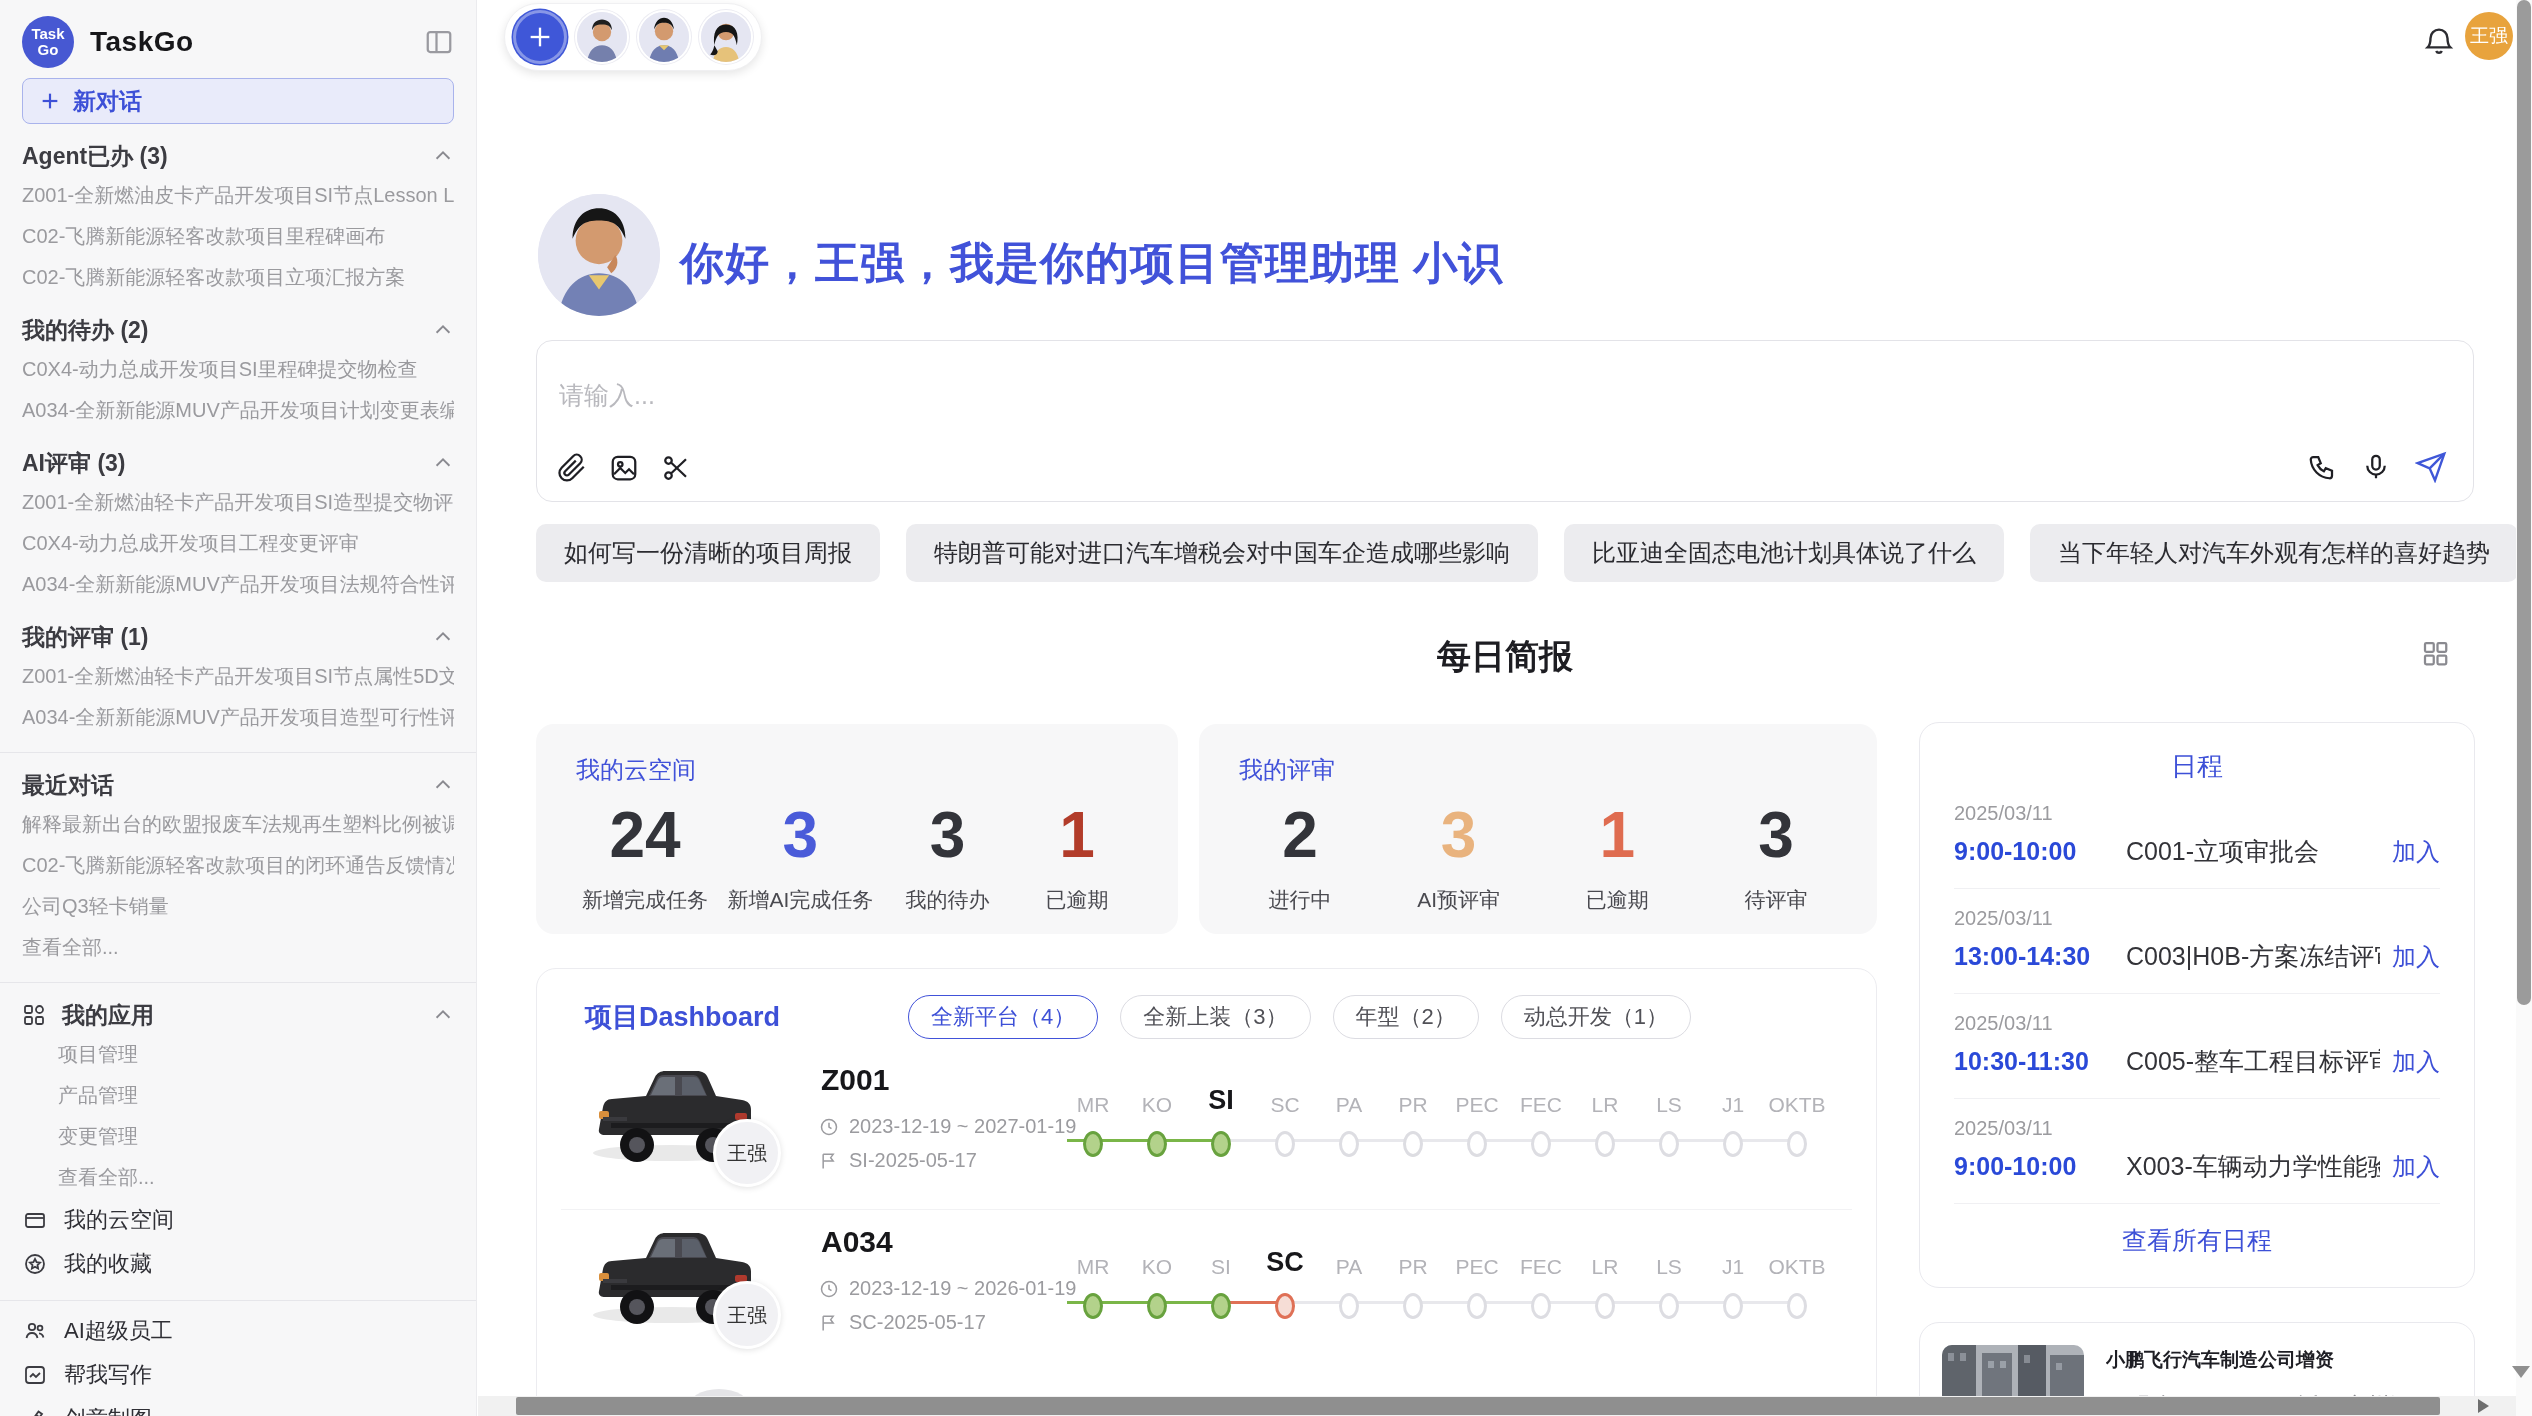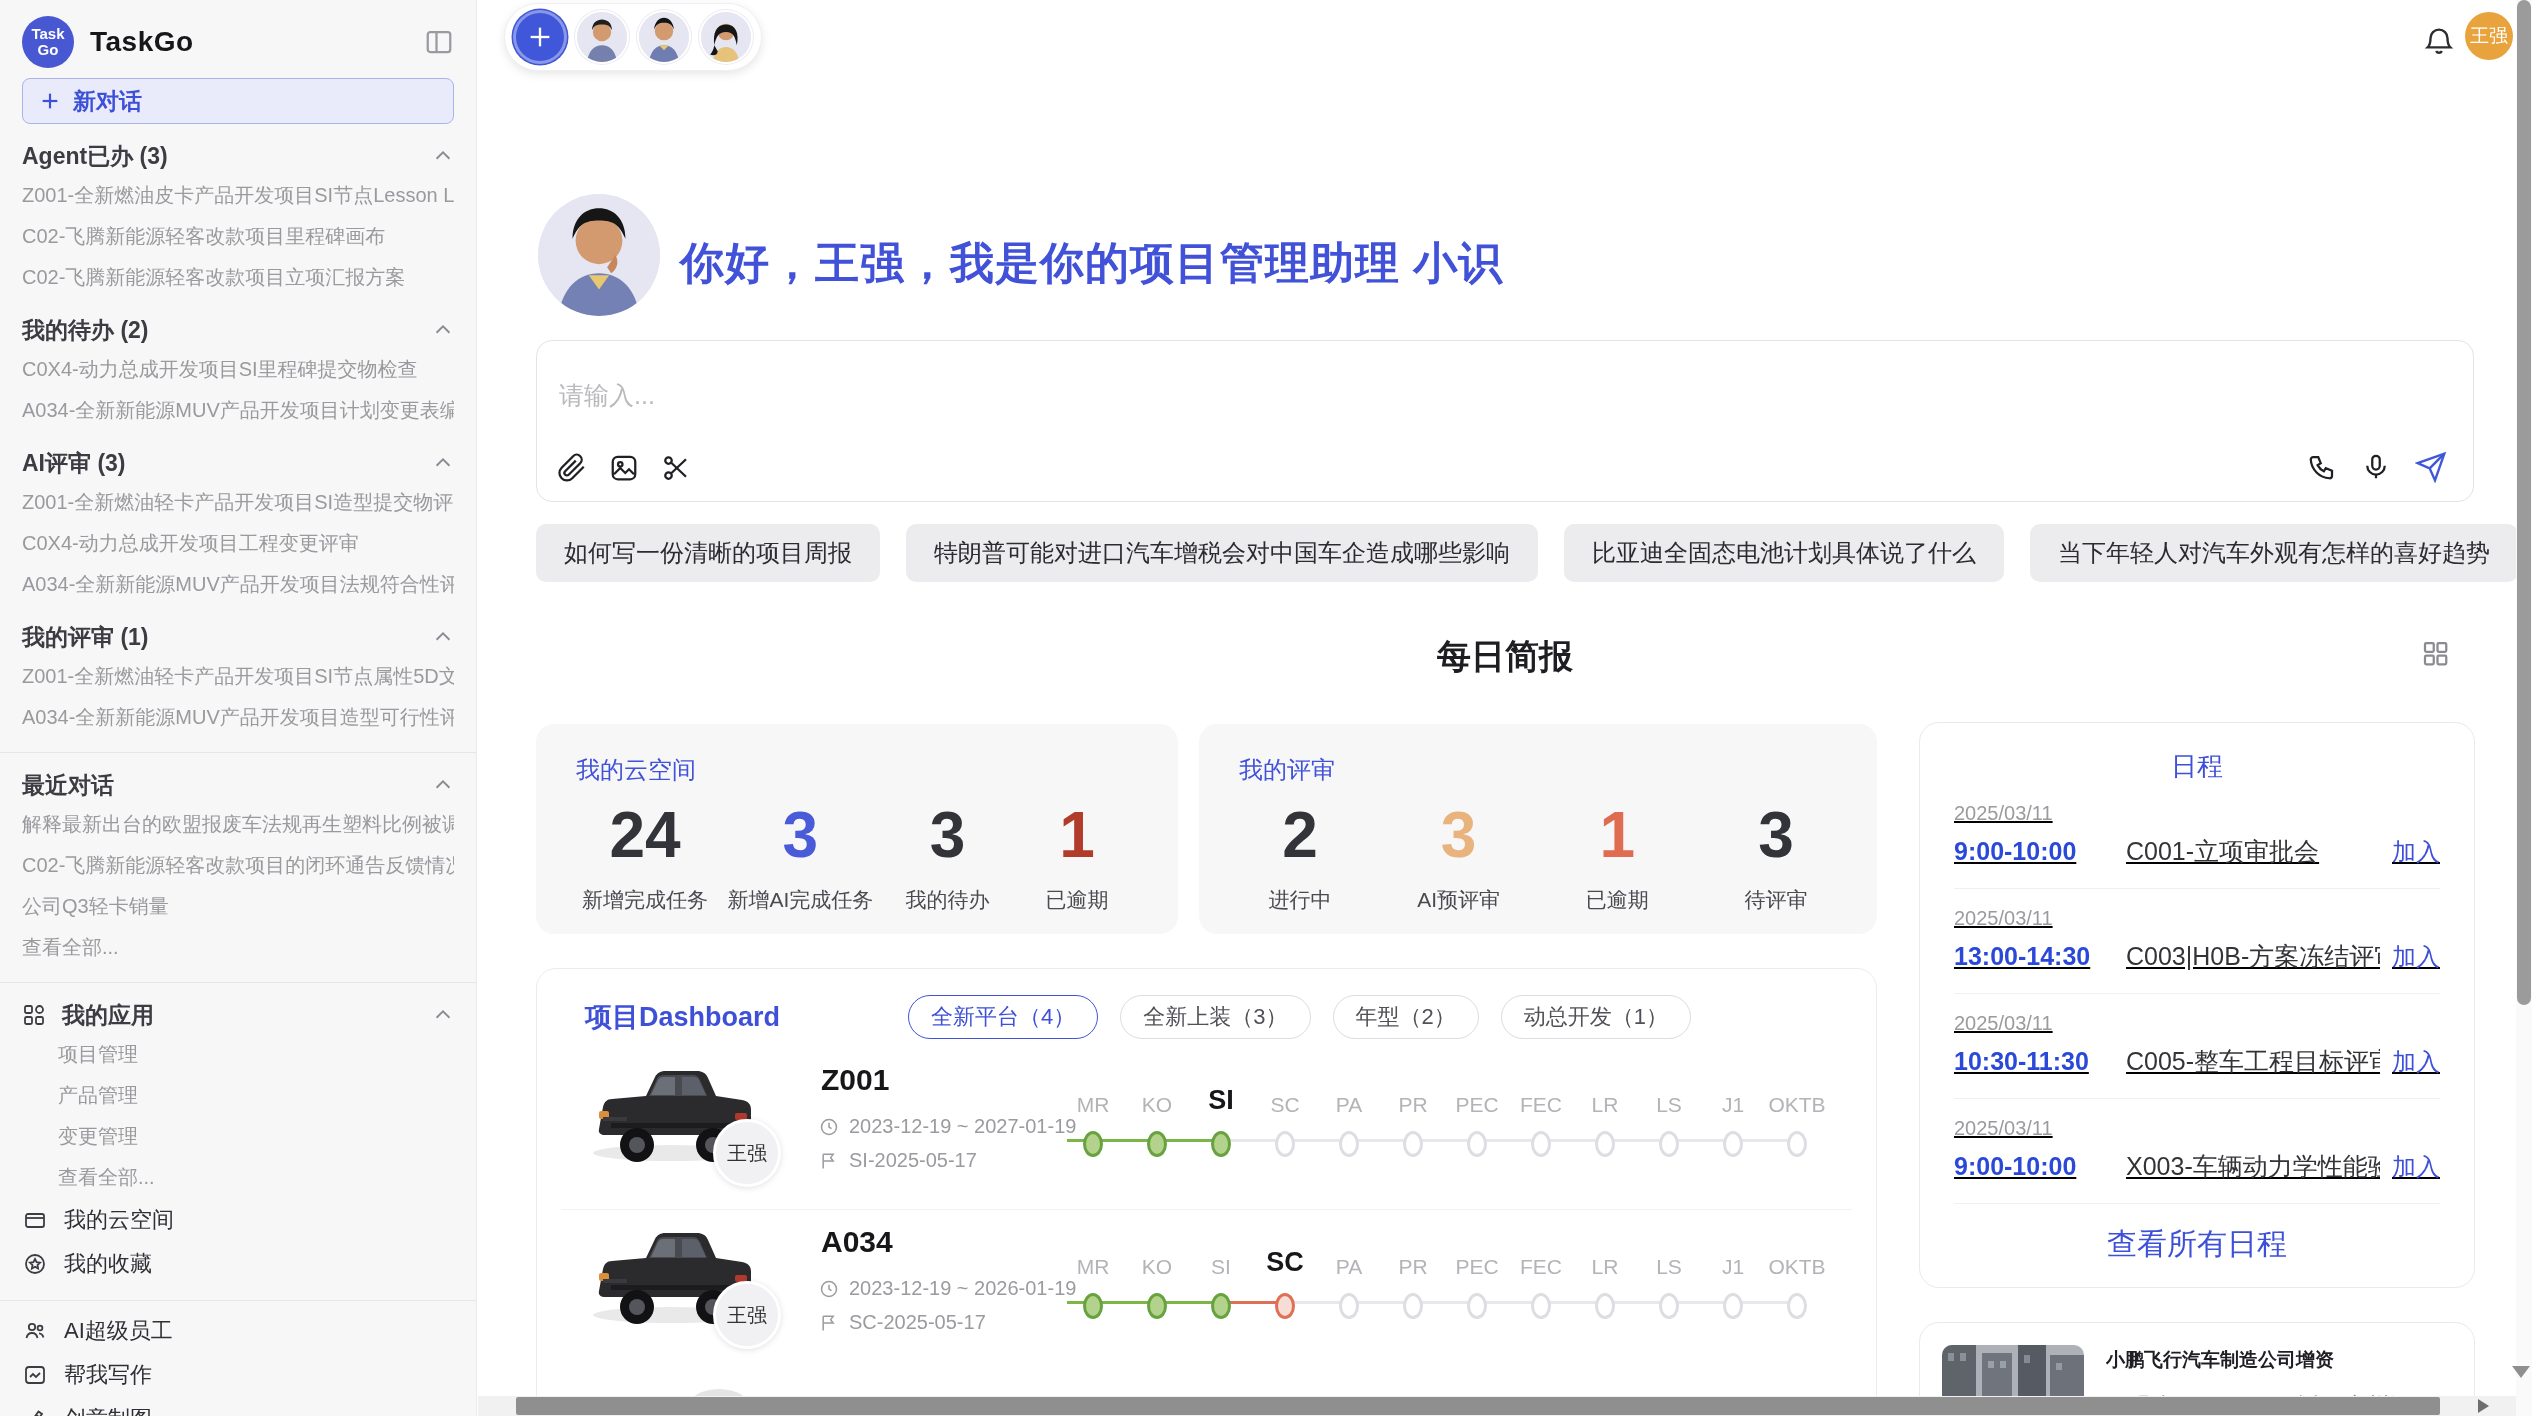--- a/index.html
+++ b/index.html
@@ -85,7 +85,7 @@
   .sched { position:absolute; left:1919px; top:722px; width:556px; height:566px; background:#fff;
     border:1.5px solid #e9e9ee; border-radius:20px; padding:26px 34px 0 34px; }
   .sched-title { text-align:center; font-size:26px; color:#3d50d7; }
-  .sched-item { padding-top:18px;text-decoration:underline; }
+  .sched-item { padding-top:18px; }
   .sched-date { font-size:20px; color:#9b9b9f; }
   .sched-row { display:flex; align-items:center; margin-top:10px; padding-bottom:20px; }
   .sched-time { width:172px; font-size:25px; font-weight:600; color:#2a49d8; }

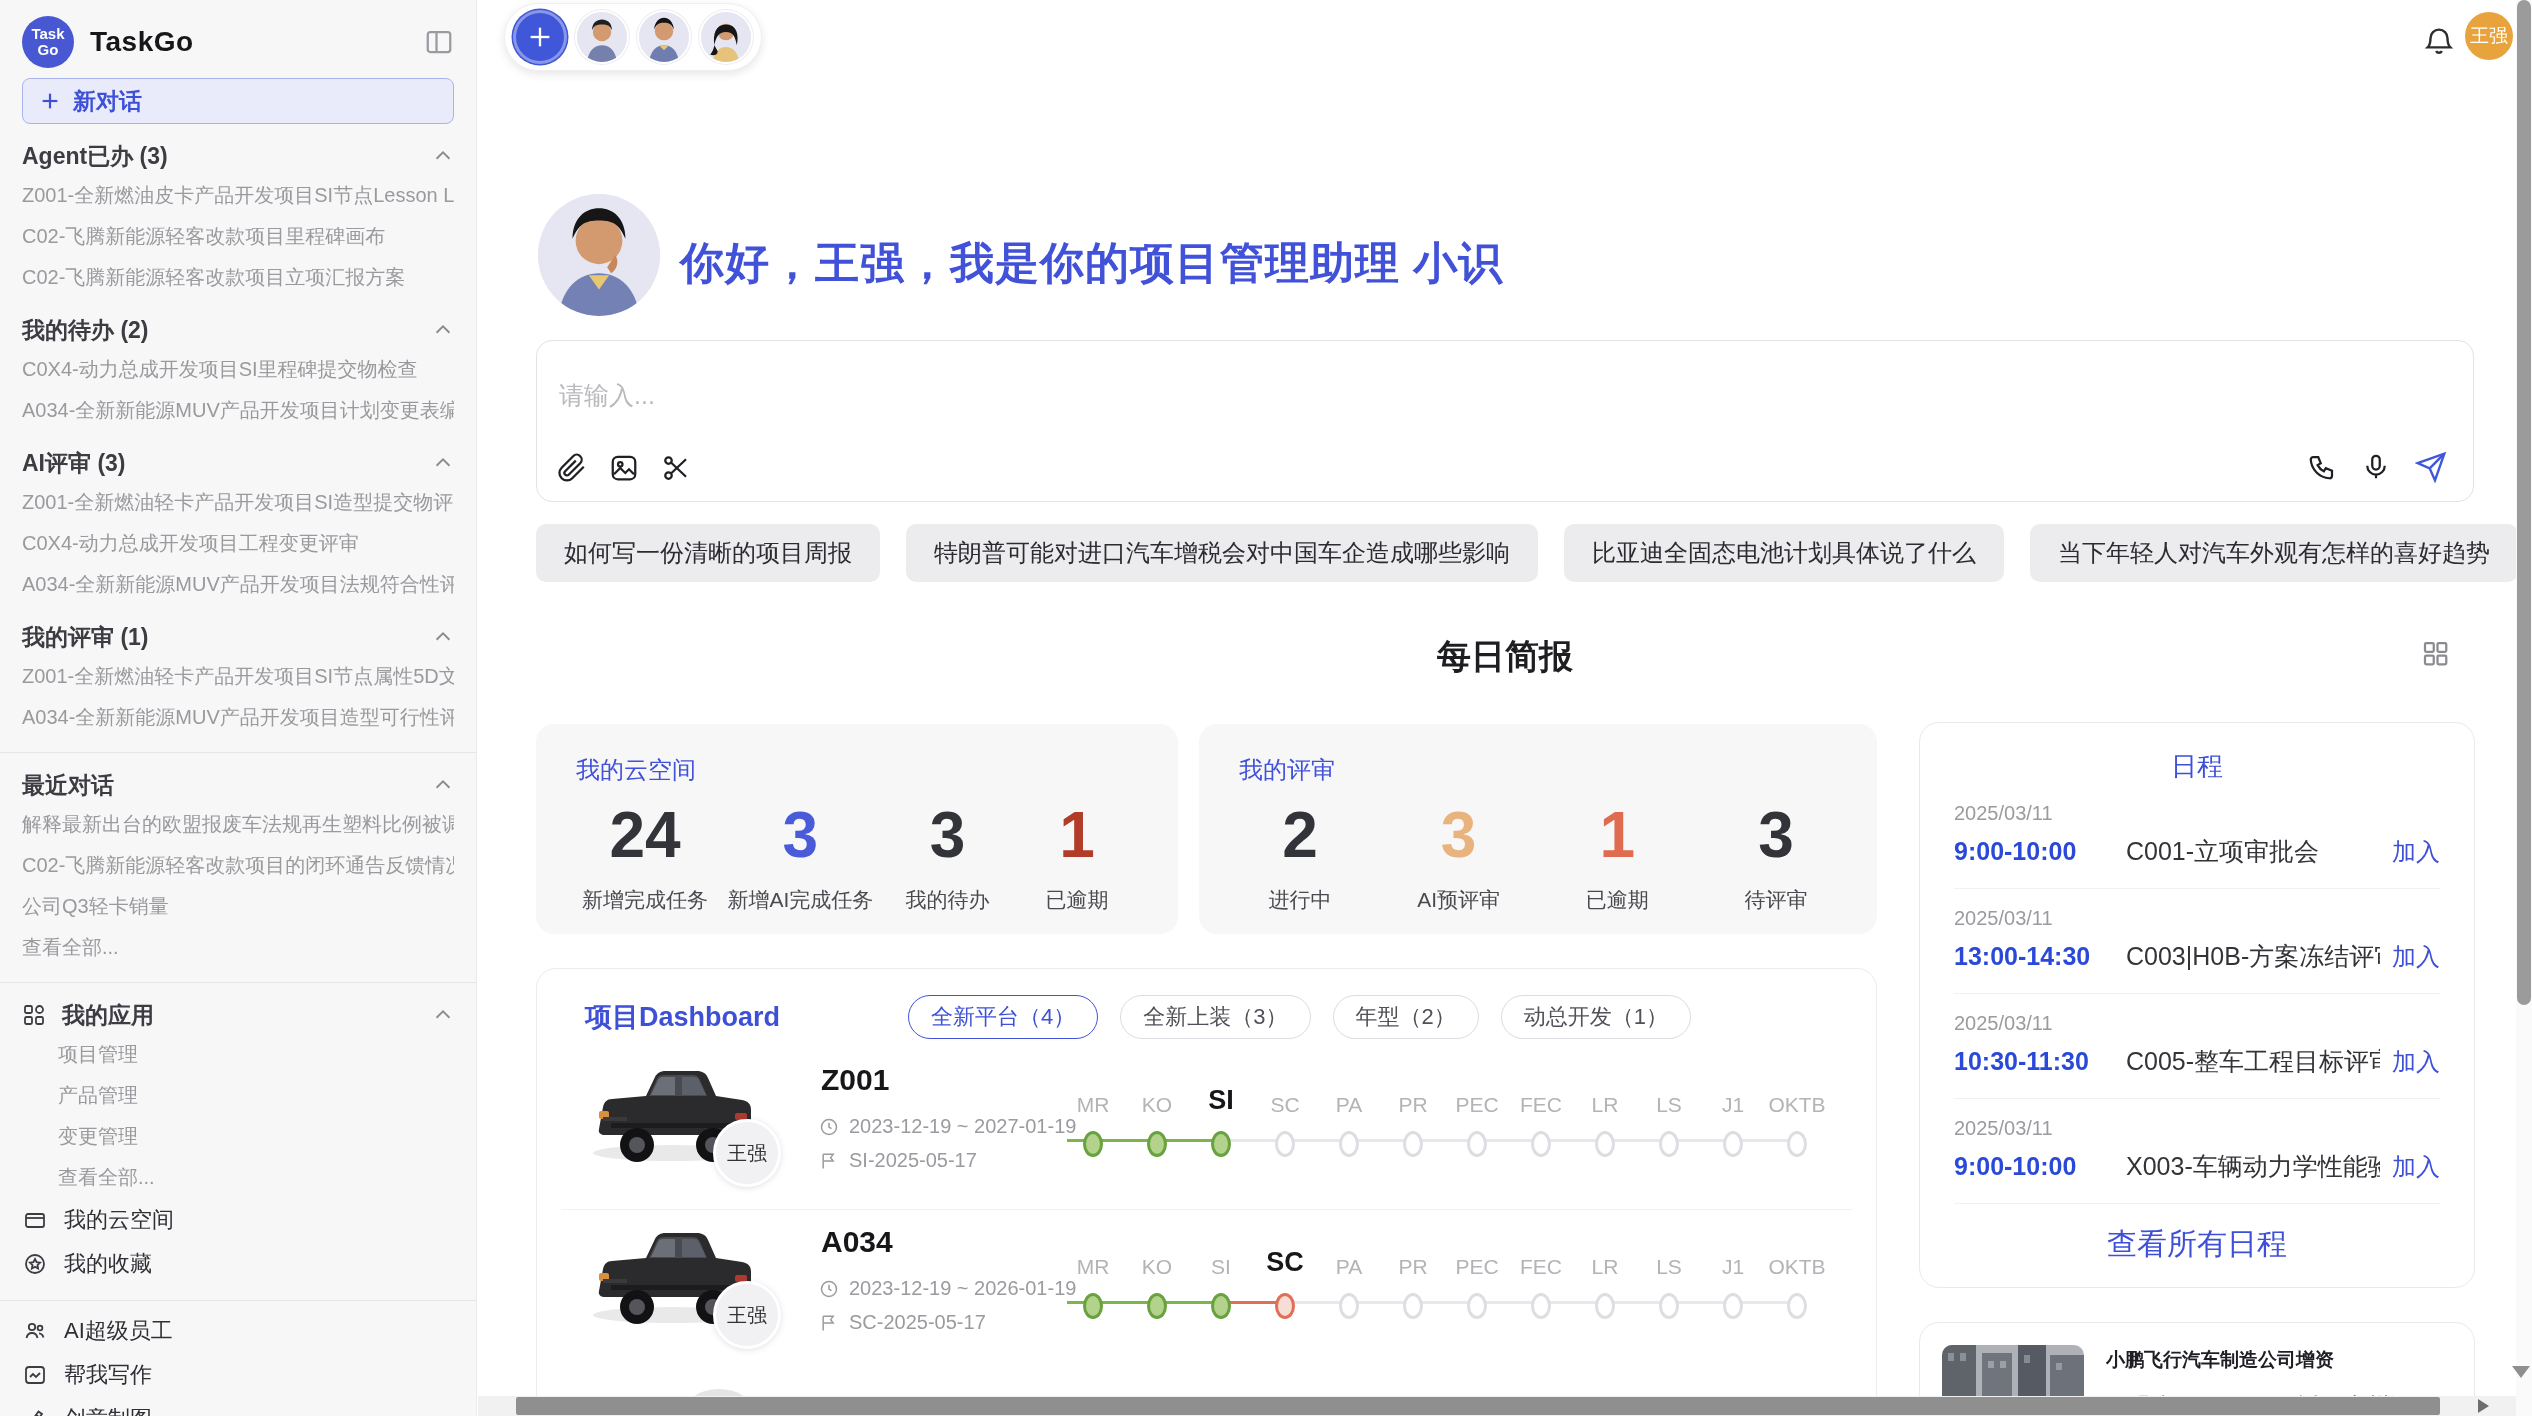--- a/index.html
+++ b/index.html
@@ -92,7 +92,7 @@
   .sched-name { flex:1; font-size:25px; color:#333338; white-space:nowrap; overflow:hidden; }
   .sched-join { font-size:24px; color:#3d50d7; cursor:pointer; margin-left:12px; }
   .sched-sep { height:1px; background:#f0f0f3; }
-  .sched-foot { text-align:center; font-size:30px; color:#3d50d7; margin-top:20px; cursor:pointer;}
+  .sched-foot { text-align:center; font-size:25px; color:#3d50d7; margin-top:20px; cursor:pointer;}
 
   
   .news { position:absolute; left:1919px; top:1322px; width:556px; height:170px; background:#fff;

